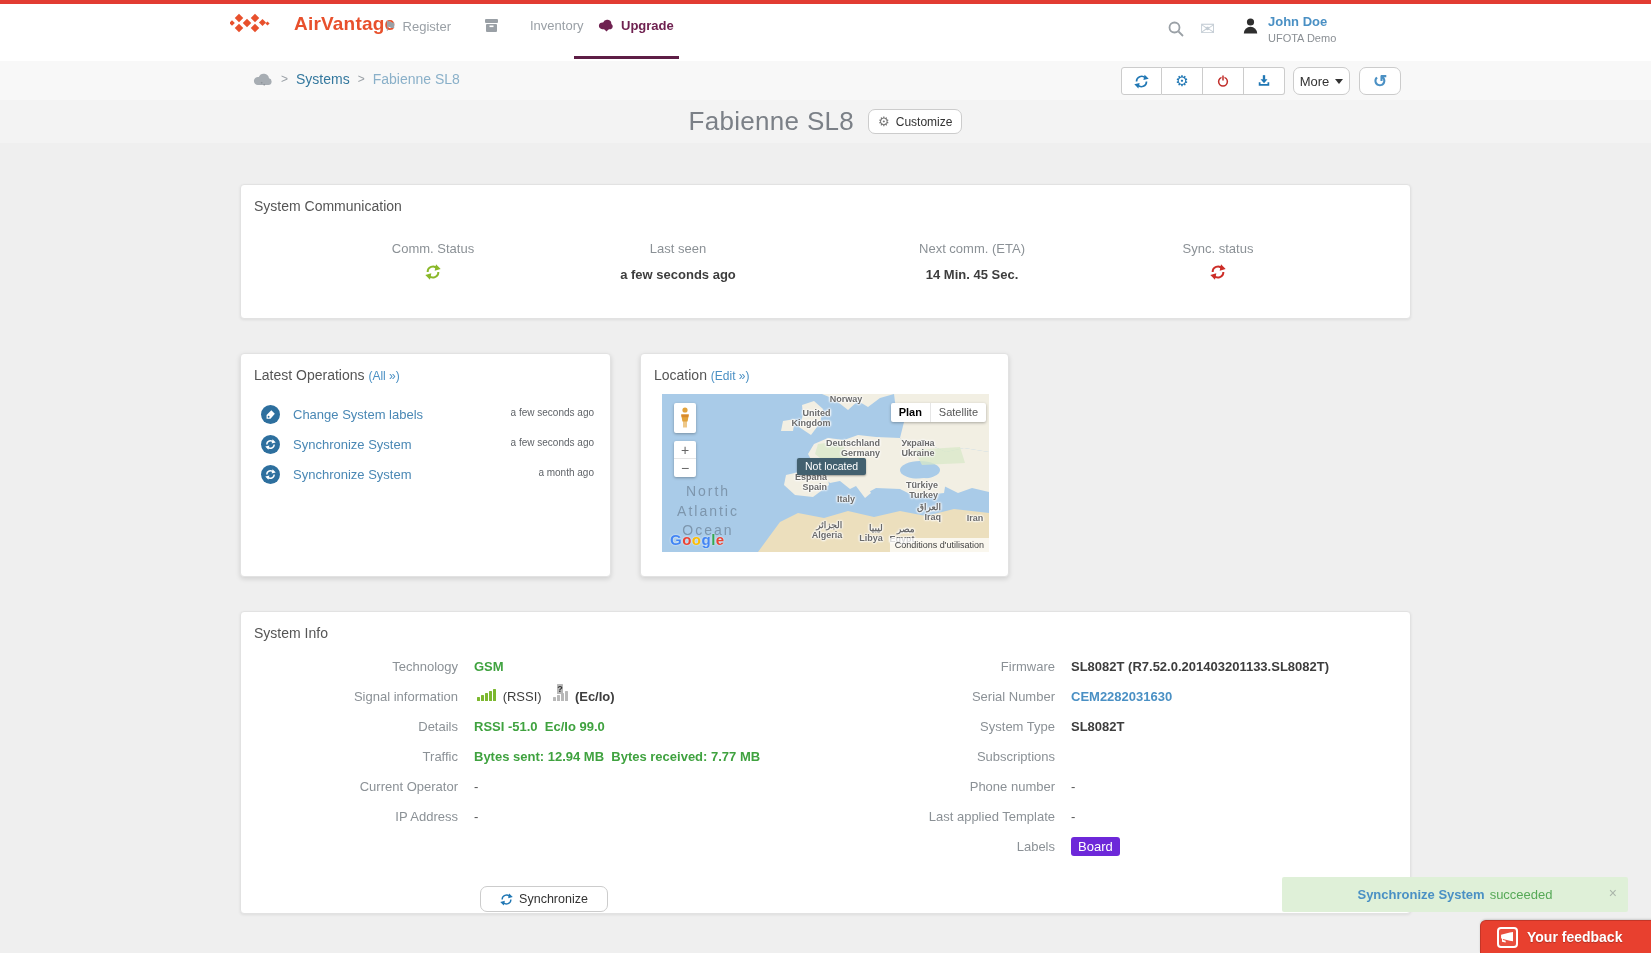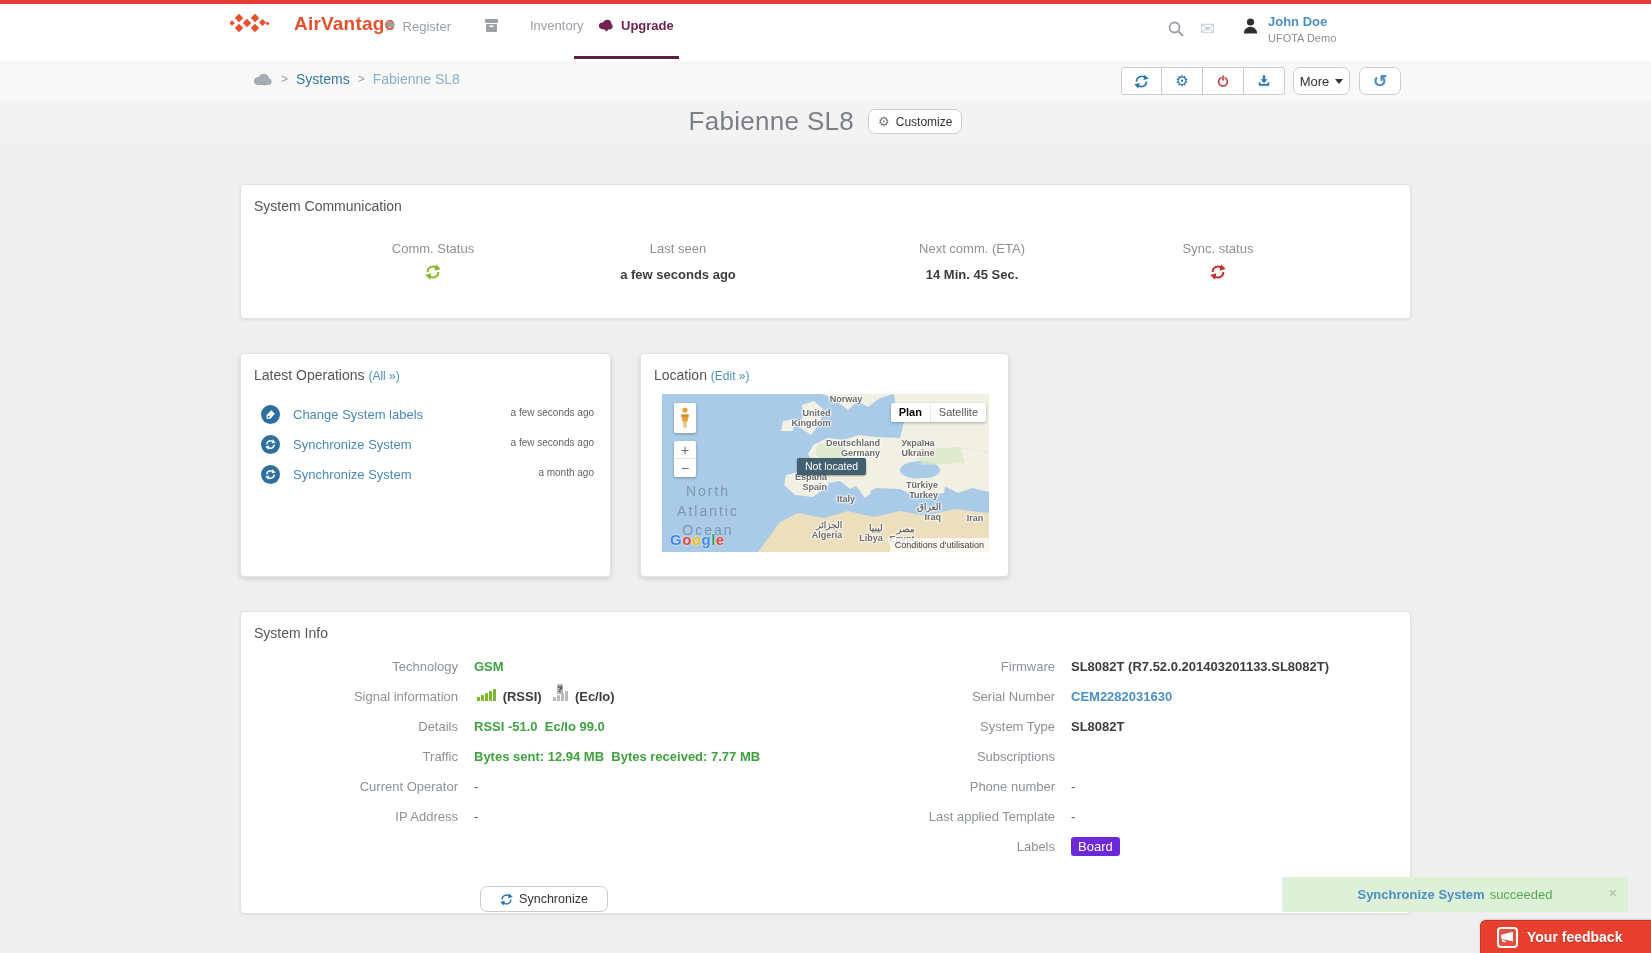--- a/index.html
+++ b/index.html
@@ -445,7 +445,7 @@
               <i style="height:10px"></i>
               <i style="height:12px"></i>
             </span>
-          <span style="color:#3d3d3d; font-weight:bold;">(RSSI)</span>
+          <span style="color:#3d3d3d; font-weight:normal;">(RSSI)</span>
           <span class="bars gray" style="margin-left:8px;">
               <i style="height:4px"></i>
               <i style="height:6px"></i>

